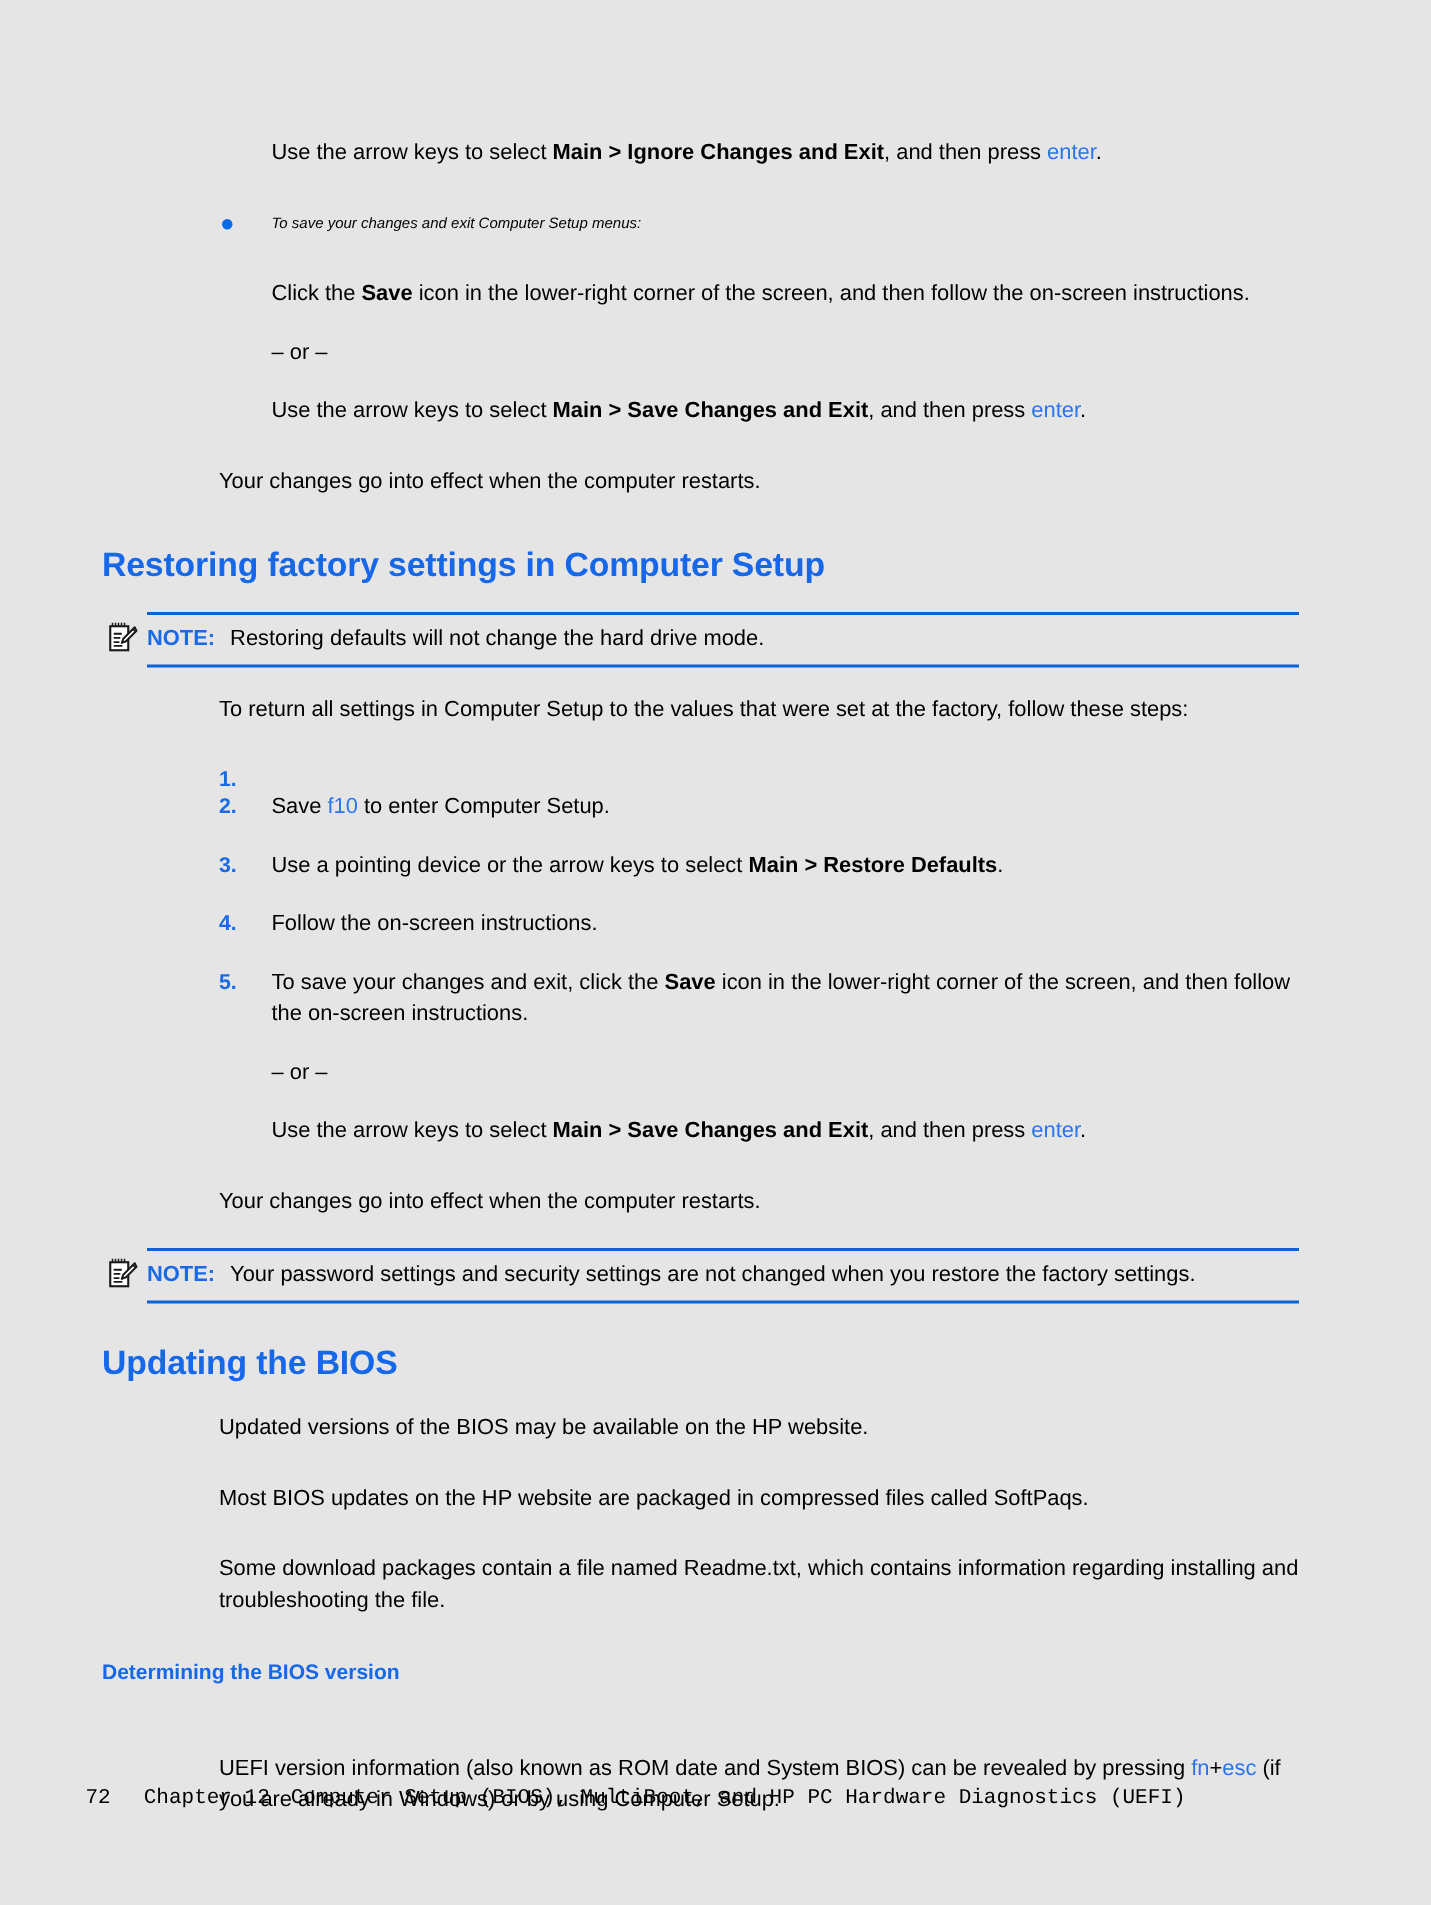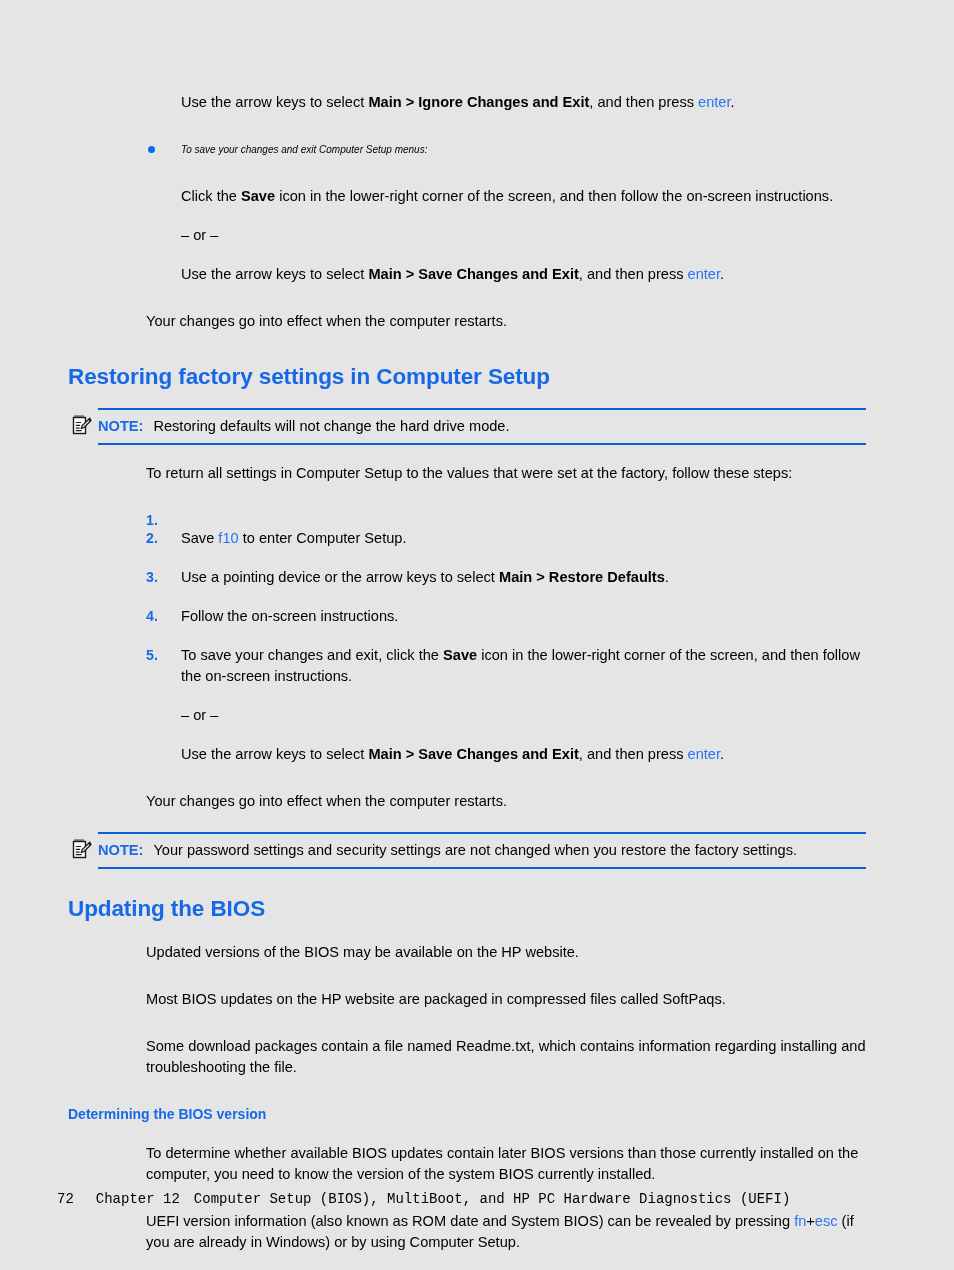--- a/index.html
+++ b/index.html
@@ -281,7 +281,6 @@
 
     <div style="height:18px"></div>
 
-    <p class="para indent1">To determine whether available BIOS updates contain later BIOS versions than those currently installed on the computer, you need to know the version of the system BIOS currently installed.</p>
 
     <div class="gap-l"></div>
 

